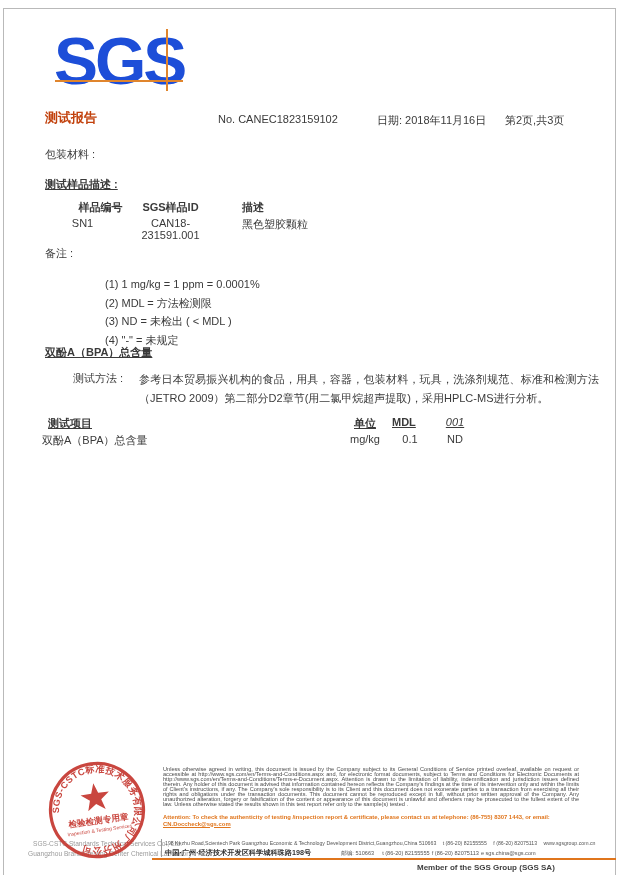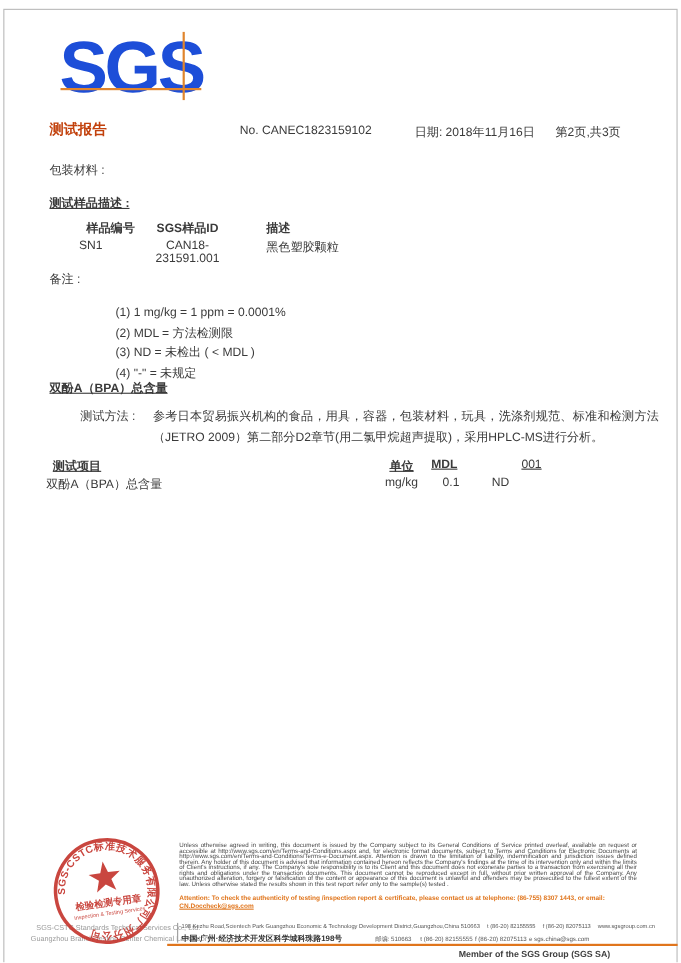--- a/index.html
+++ b/index.html
@@ -37,7 +37,7 @@
   .rt-h-item{left:48px;top:416px;font-weight:bold;text-decoration:underline;}
   .rt-h-unit{left:346px;top:416px;width:38px;text-align:center;font-weight:bold;text-decoration:underline;}
   .rt-h-mdl{left:392px;top:416px;width:36px;text-align:left;font-weight:bold;text-decoration:underline;}
-  .rt-h-001{left:438px;top:416px;width:34px;text-decoration:underline;margin-left:36px;}
+  .rt-h-001{left:438px;top:416px;width:34px;text-align:center;font-style:italic;text-decoration:underline;}
   .rt-v-item{left:42px;top:433px;}
   .rt-v-unit{left:346px;top:433px;width:38px;text-align:center;}
   .rt-v-mdl{left:392px;top:433px;width:36px;text-align:center;}

